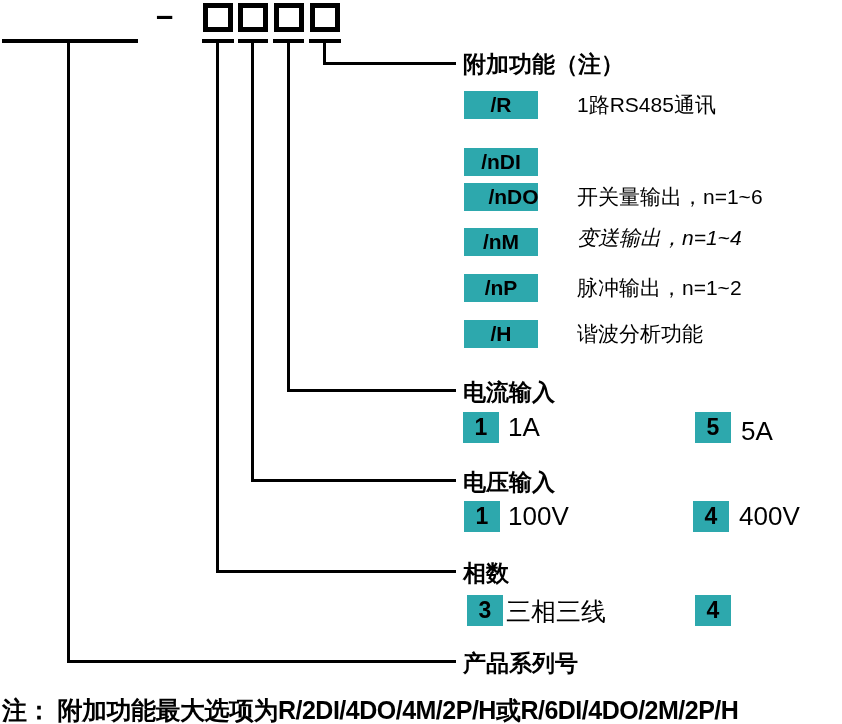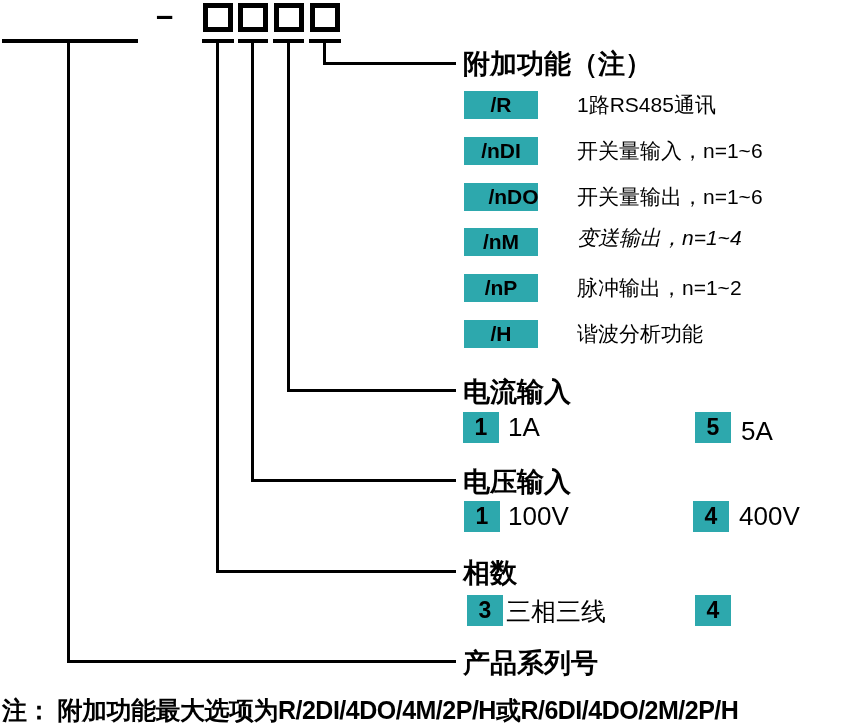--- a/index.html
+++ b/index.html
@@ -11,7 +11,7 @@
   .bar{position:absolute;height:4px;background:#000;}
   .vline{position:absolute;width:3px;background:#000;}
   .hline{position:absolute;height:3px;background:#000;}
-  .sec-title{position:absolute;font-size:27px;font-weight:bold;white-space:nowrap;height:26px;line-height:26px;}
+  .sec-title{position:absolute;font-size:23px;font-weight:bold;white-space:nowrap;height:26px;line-height:26px;}
   .badge{position:absolute;background:#2DA8AD;color:#000;display:flex;align-items:center;justify-content:center;
          font-weight:bold;box-sizing:border-box;}
   .codebox{width:74px;height:28px;font-size:21px;}

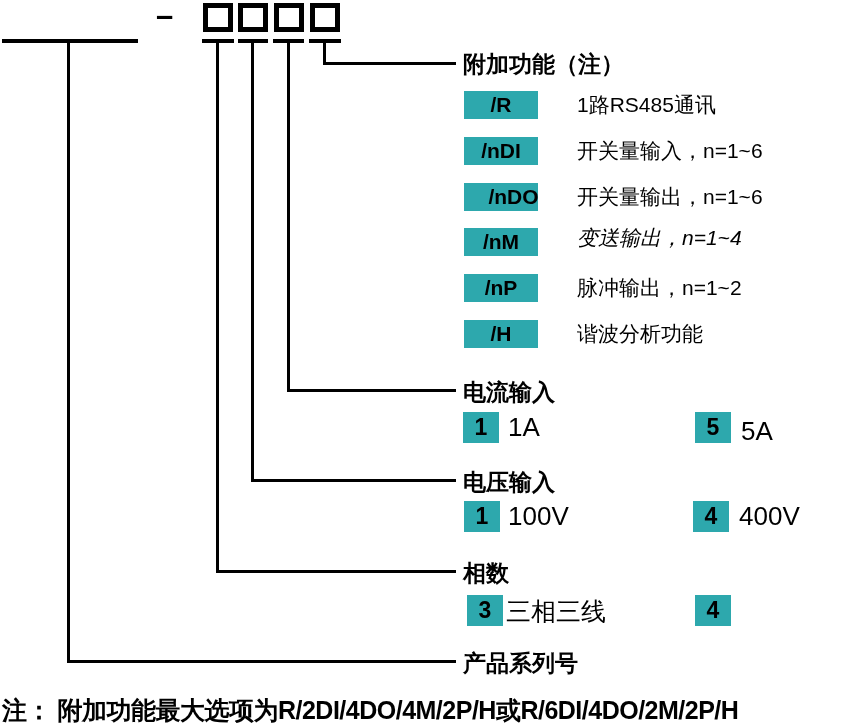--- a/index.html
+++ b/index.html
@@ -59,7 +59,7 @@
   <div class="badge codebox" style="left:464px;top:91px;">/R</div>
   <div class="desc" style="left:577px;top:91px;">1路RS485通讯</div>
 
-  <div class="badge codebox" style="left:464px;top:137px;">/nDI</div>
+  <div class="badge codebox" style="left:464px;top:148px;">/nDI</div>
   <div class="desc" style="left:577px;top:137px;">开关量输入，n=1~6</div>
 
   <div class="badge codebox" style="left:464px;top:183px;padding-left:25px;">/nDO</div>

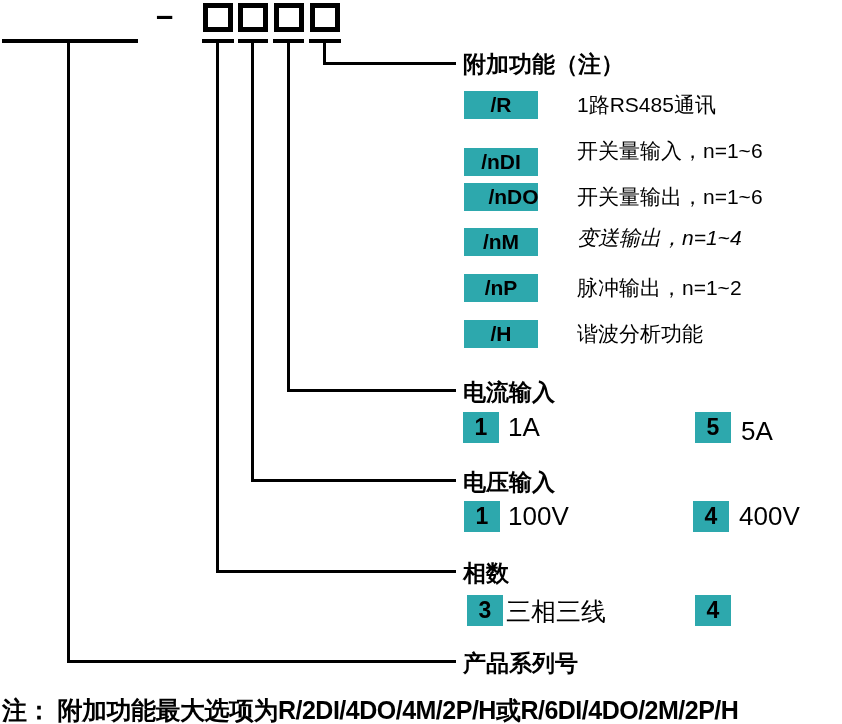--- a/index.html
+++ b/index.html
@@ -60,7 +60,6 @@
   <div class="desc" style="left:577px;top:91px;">1路RS485通讯</div>
 
   <div class="badge codebox" style="left:464px;top:148px;">/nDI</div>
-  <div class="desc" style="left:577px;top:137px;">开关量输入，n=1~6</div>
 
   <div class="badge codebox" style="left:464px;top:183px;padding-left:25px;">/nDO</div>
   <div class="desc" style="left:577px;top:183px;">开关量输出，n=1~6</div>

